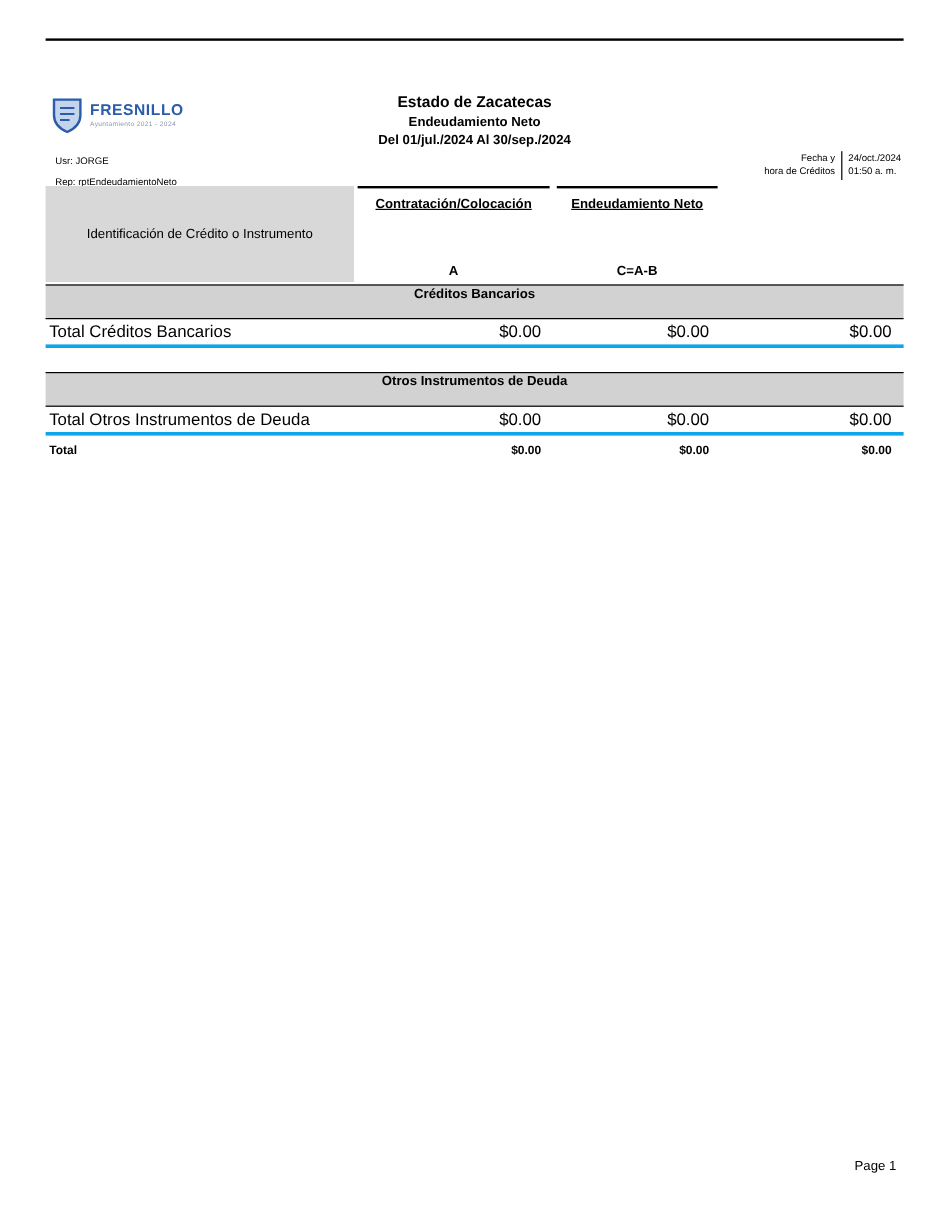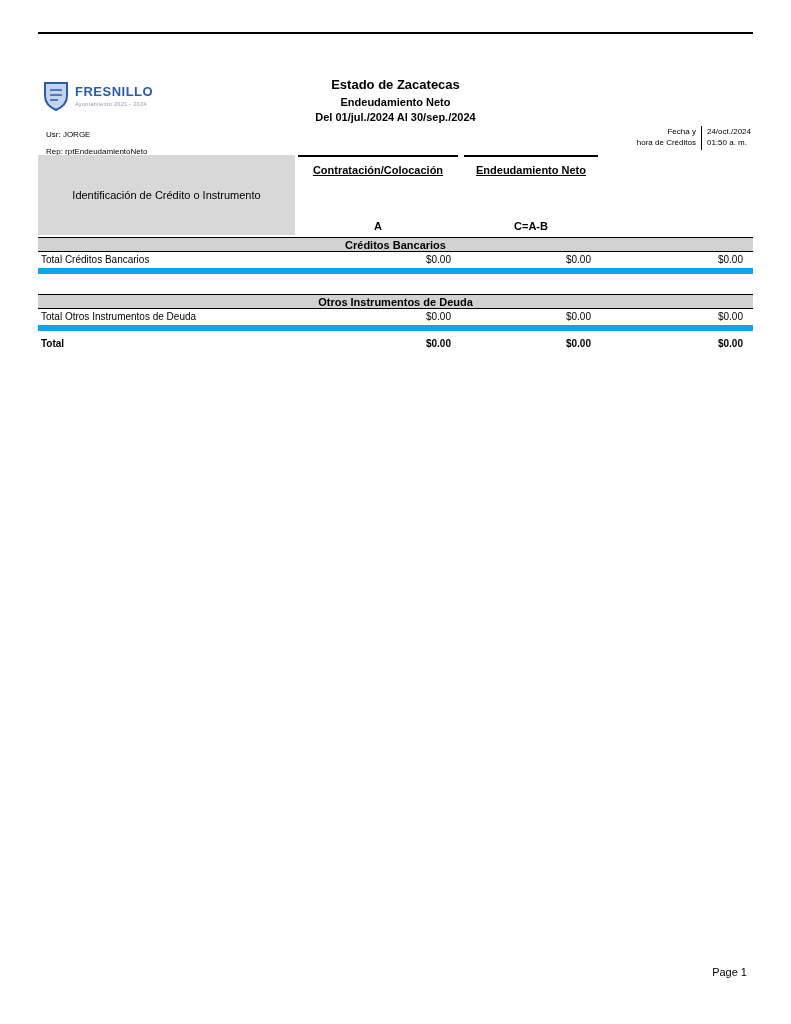--- a/index.html
+++ b/index.html
@@ -124,7 +124,7 @@
     text-align: center;
     font-size: 11px;
     font-weight: bold;
-    padding: 1px 0 0 0;
+    padding: 1px 0 14px 0;
   }
 
   .trow {

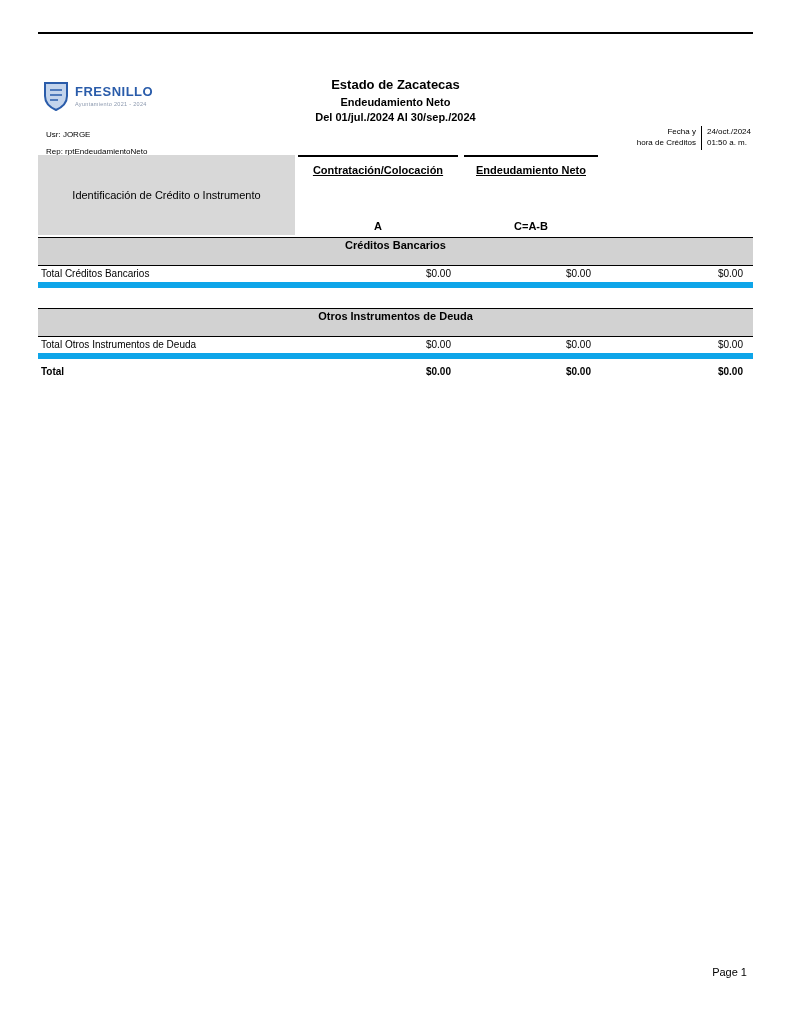--- a/index.html
+++ b/index.html
@@ -128,8 +128,8 @@
   }
 
   .trow {
-    font-size: 10px;
-    border-bottom: 6px solid #0ea5e9;
+    font-size: 14px;
+    border-bottom: 3px solid #0ea5e9;
     padding: 2px 0 3px 0;
   }
   .trow .label { padding-left: 3px; text-align: left; }

